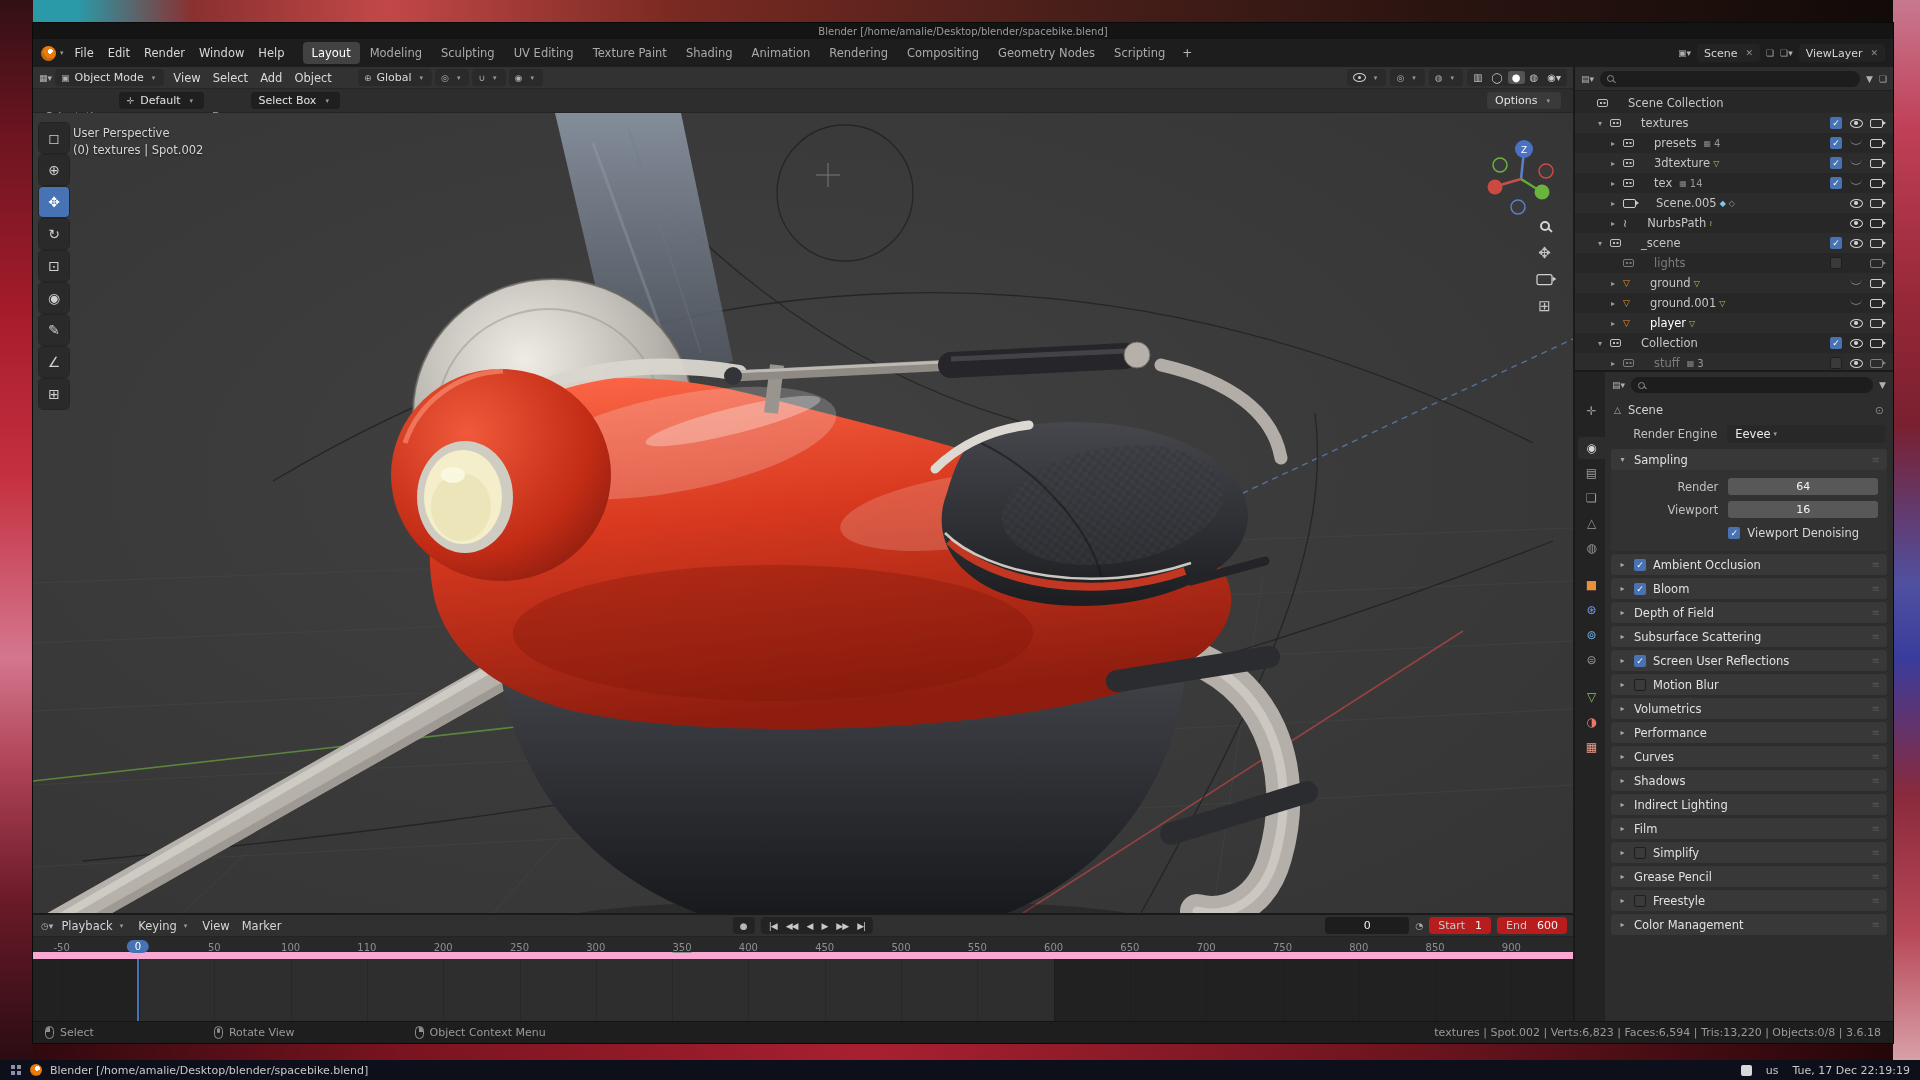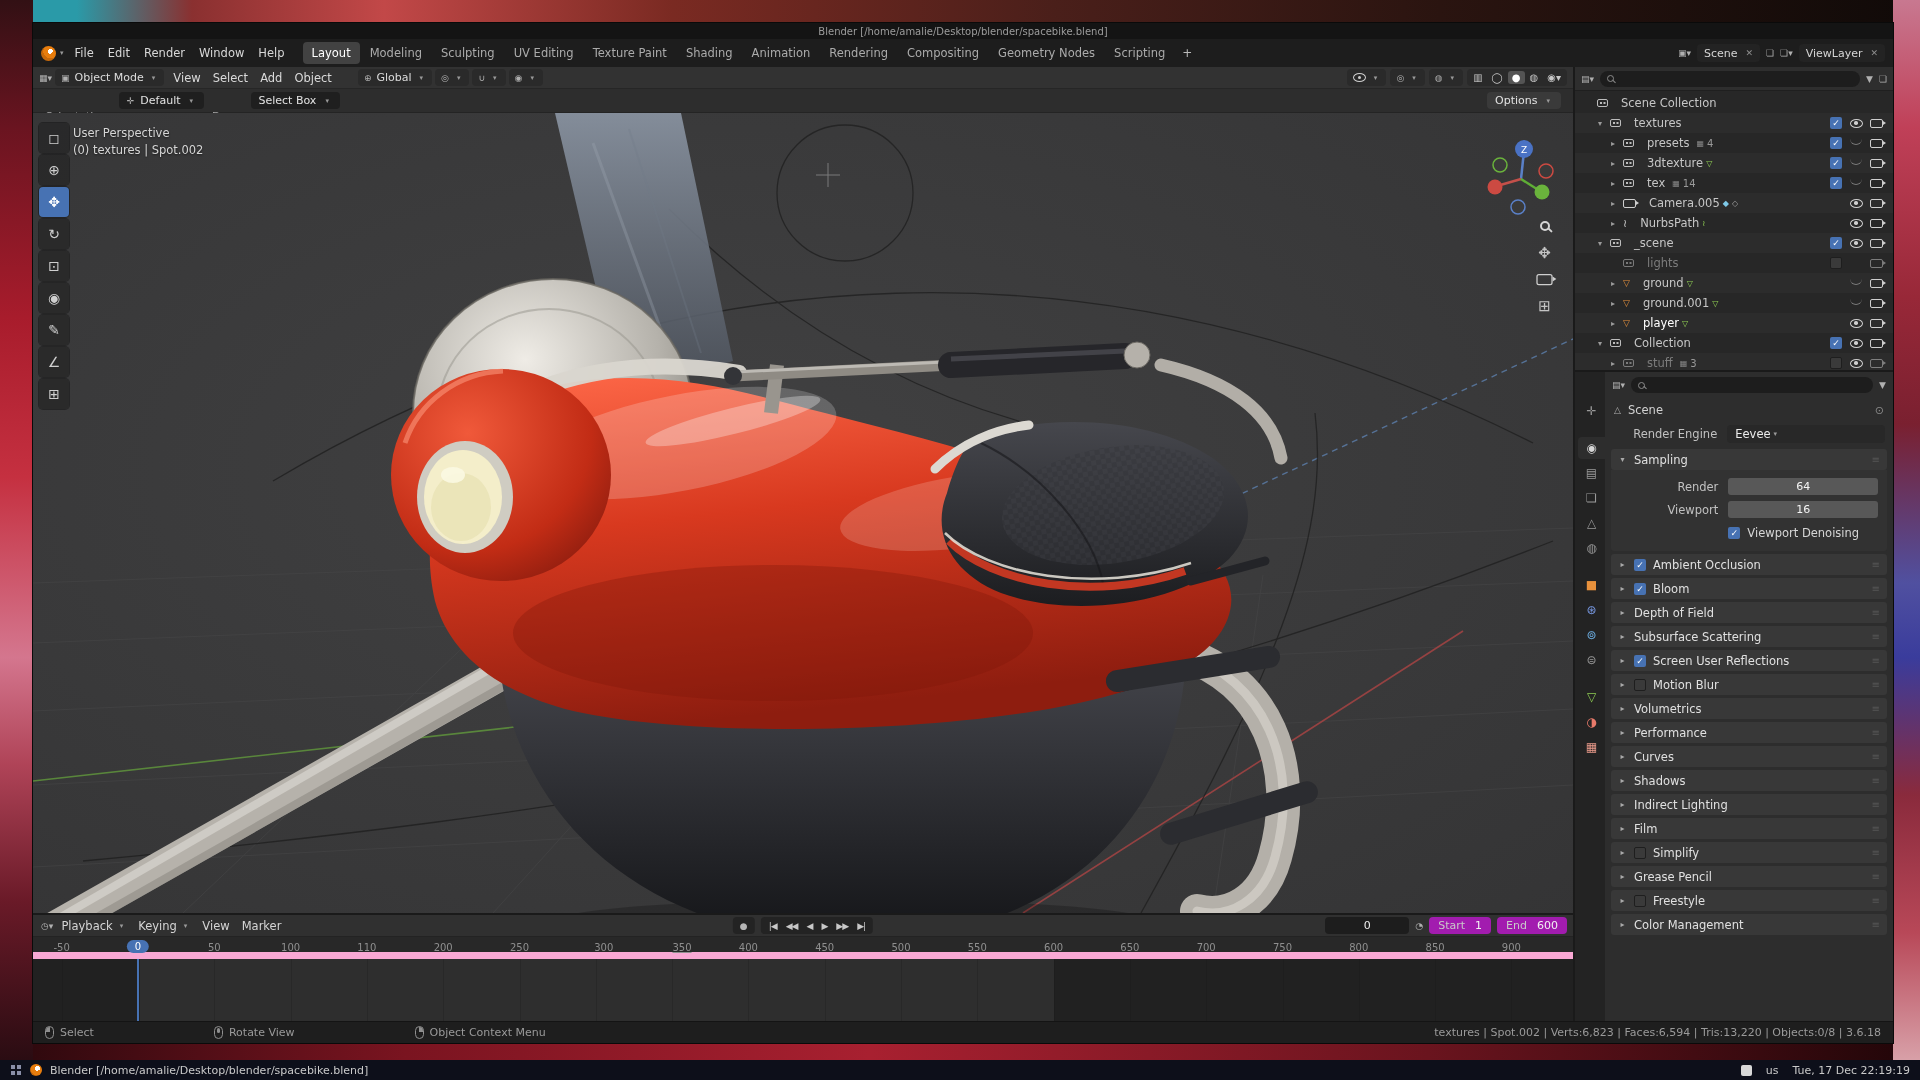--- a/index.html
+++ b/index.html
@@ -129,7 +129,7 @@
   .outl-row.dim .lbl{color:#7c7c7c;}
   .outl-row.bright .lbl{color:#ffffff;}
   .arrow{width:12px;text-align:center;font-size:8px;color:#9a9a9a;flex:none;}
-  .lbl{margin-left:13px;white-space:nowrap;}
+  .lbl{margin-left:20px;white-space:nowrap;}
   .badge{display:flex;align-items:center;gap:3px;margin-left:7px;font-size:10px;color:#9a9a9a;}
   .badge .bic{font-size:8px;color:#8a8a8a;}
   .outl-right{margin-left:auto;display:flex;}

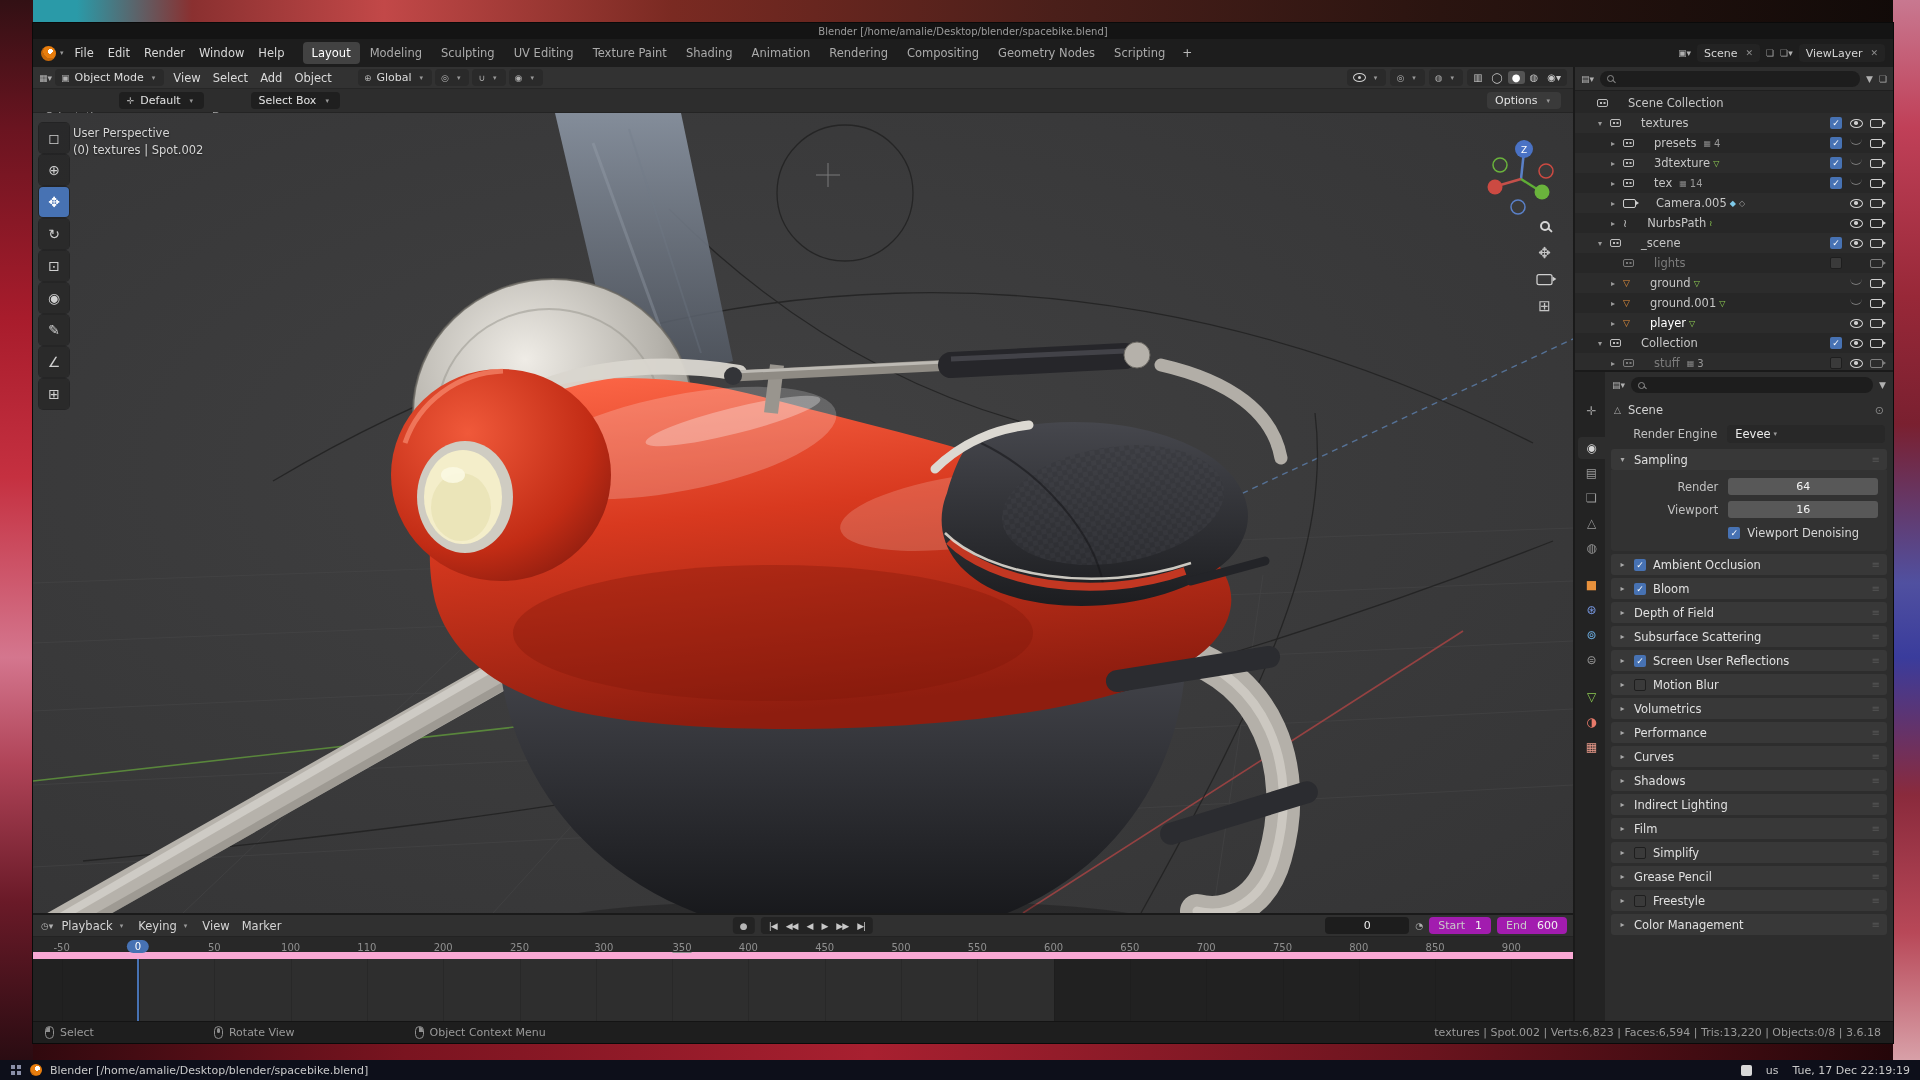--- a/index.html
+++ b/index.html
@@ -685,7 +685,7 @@
                 <span style="width: 32px; flex: 0 0 auto;"></span>
                 <span class="arrow">▸</span>
                 <span class="i-cam" style="margin-left: 4px;"></span>
-                <span class="lbl">Camera.005</span>
+                <span class="lbl">Scene.005</span>
                 <span class="glyph-ic sm" style="color: rgb(126, 201, 232);">◆</span>
                 <span class="glyph-ic sm" style="color: rgb(154, 154, 154);">◇</span>
                 <div class="outl-right">

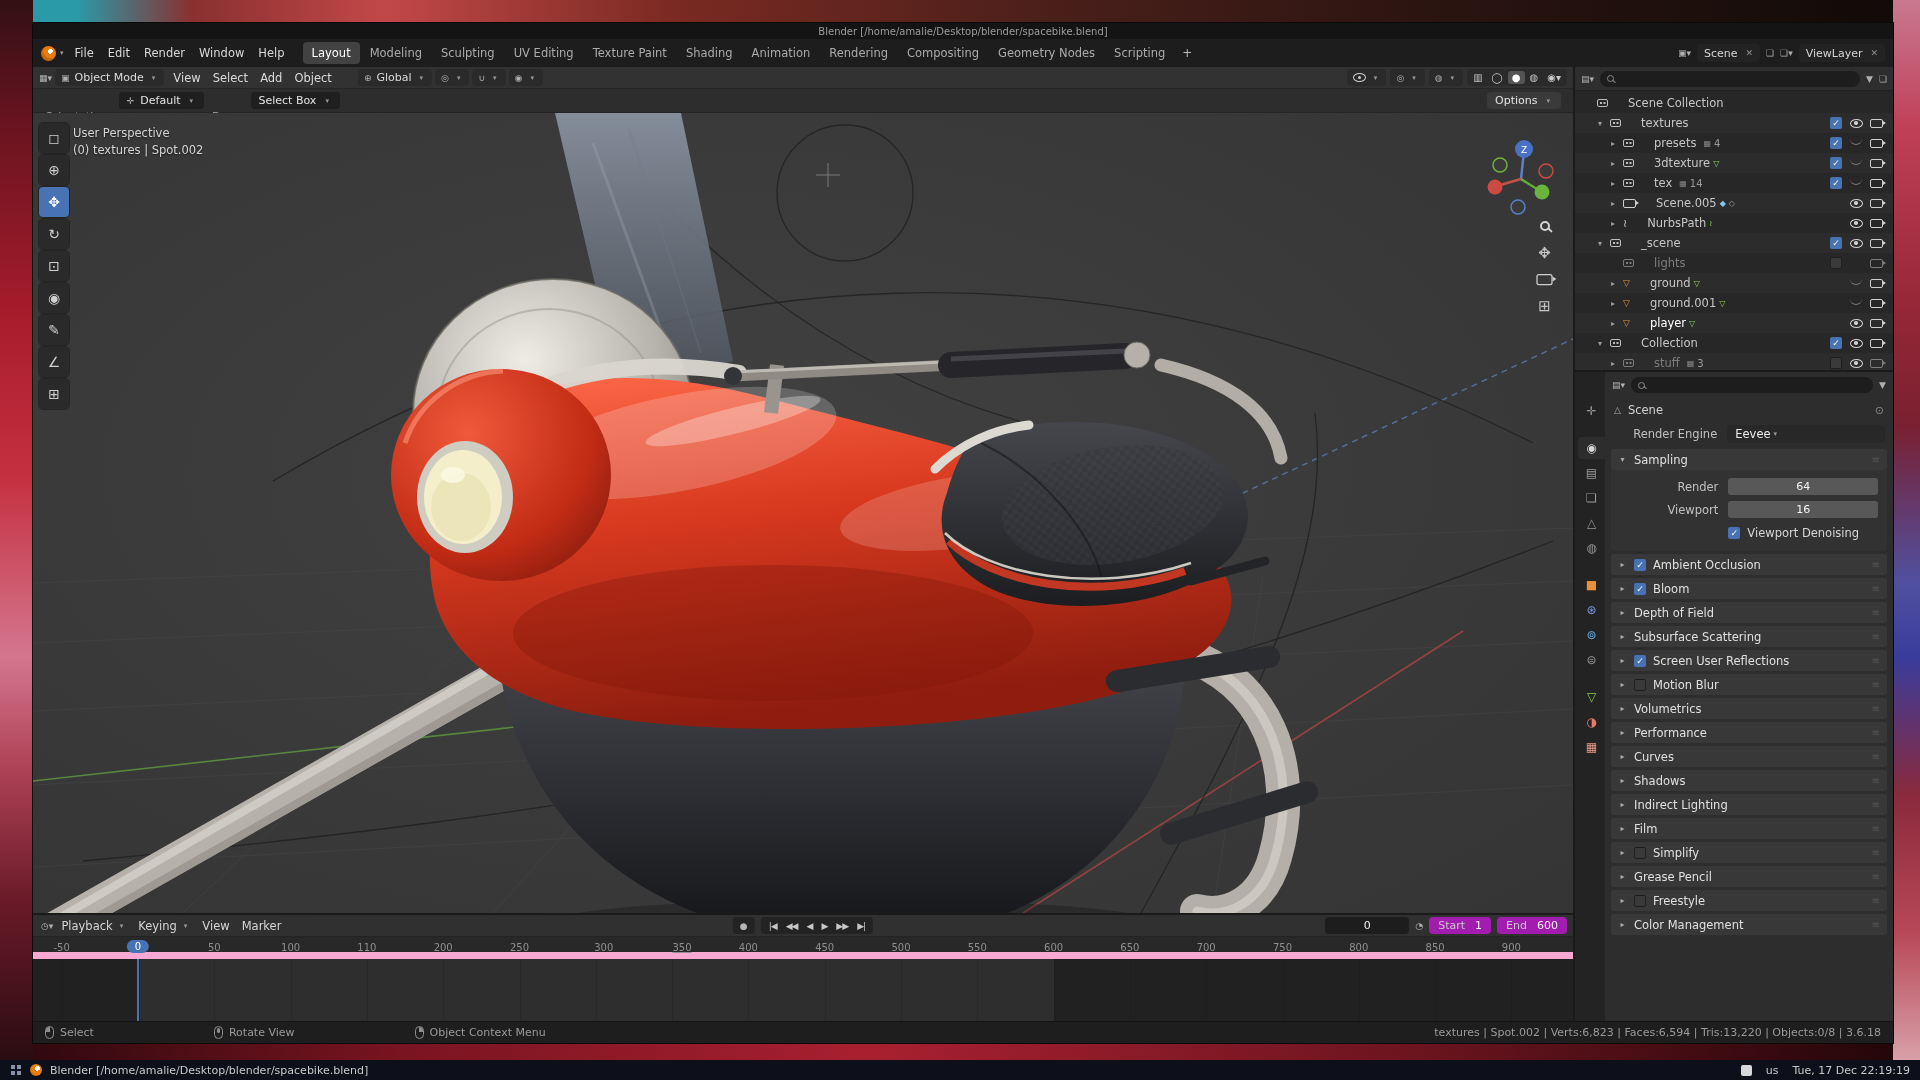--- a/index.html
+++ b/index.html
@@ -93,7 +93,7 @@
   .tl-right{position:absolute;right:6px;top:2px;display:flex;gap:6px;align-items:center;}
   .frame-field{width:84px;height:17px;background:#1d1d1d;border-radius:4px;color:#ececec;font-size:11px;
     display:flex;align-items:center;justify-content:center;}
-  .range-pill{height:17px;background:#a21caf;border-radius:4px;display:flex;align-items:center;
+  .range-pill{height:17px;background:#b91c1c;border-radius:4px;display:flex;align-items:center;
     gap:10px;padding:0 9px;font-size:11px;color:#c9c9c9;}
   .range-pill b{color:#f2f2f2;font-weight:normal;}
   .tl-ruler{position:relative;height:22px;background:#282828;border-bottom:7px solid #f9a8d4;}

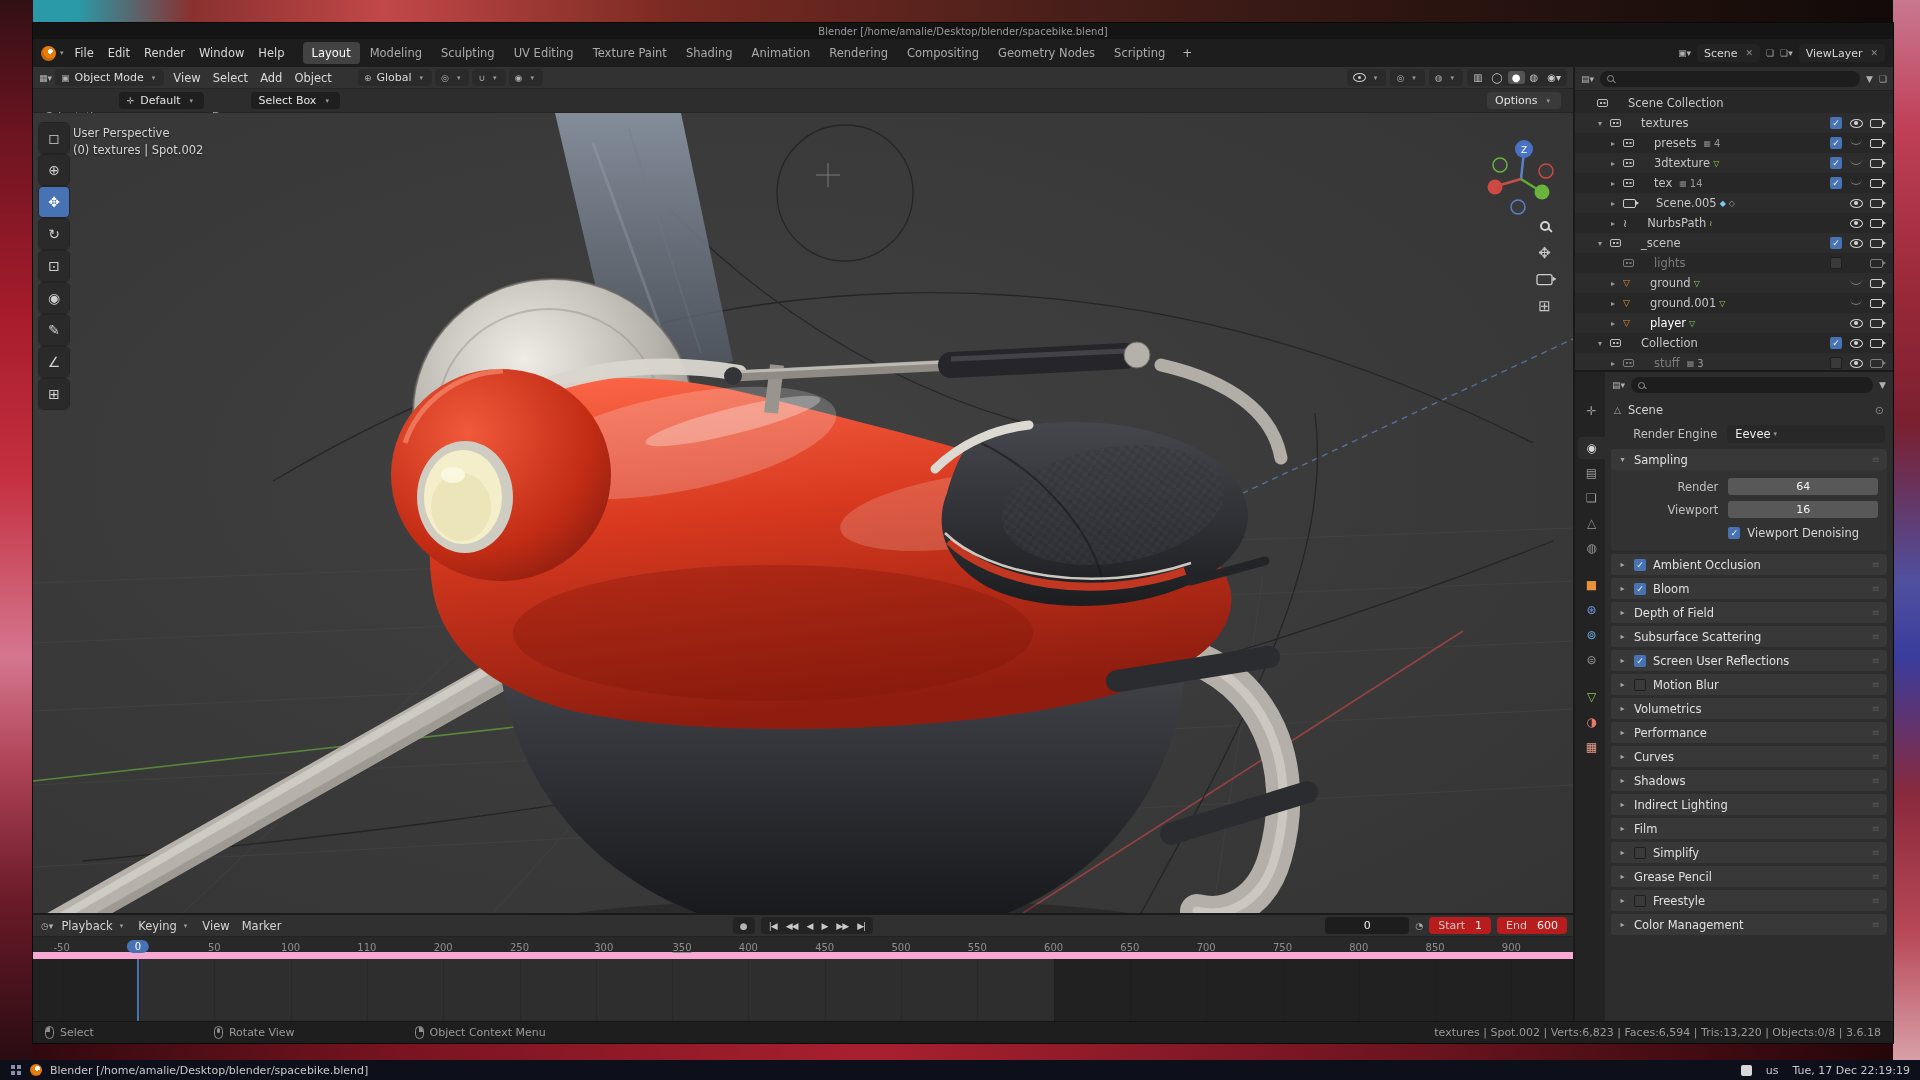--- a/index.html
+++ b/index.html
@@ -539,7 +539,7 @@
               <span class="tick" style="left: 333.9px;">110</span>
               <span class="tick" style="left: 410.2px;">200</span>
               <span class="tick" style="left: 486.5px;">250</span>
-              <span class="tick" style="left: 562.8px; margin-left: 8px;">300</span>
+              <span class="tick" style="left: 562.8px;">300</span>
               <span class="tick" style="left: 649px; text-decoration: underline;">350</span>
               <span class="tick" style="left: 715.4px;">400</span>
               <span class="tick" style="left: 791.7px;">450</span>

